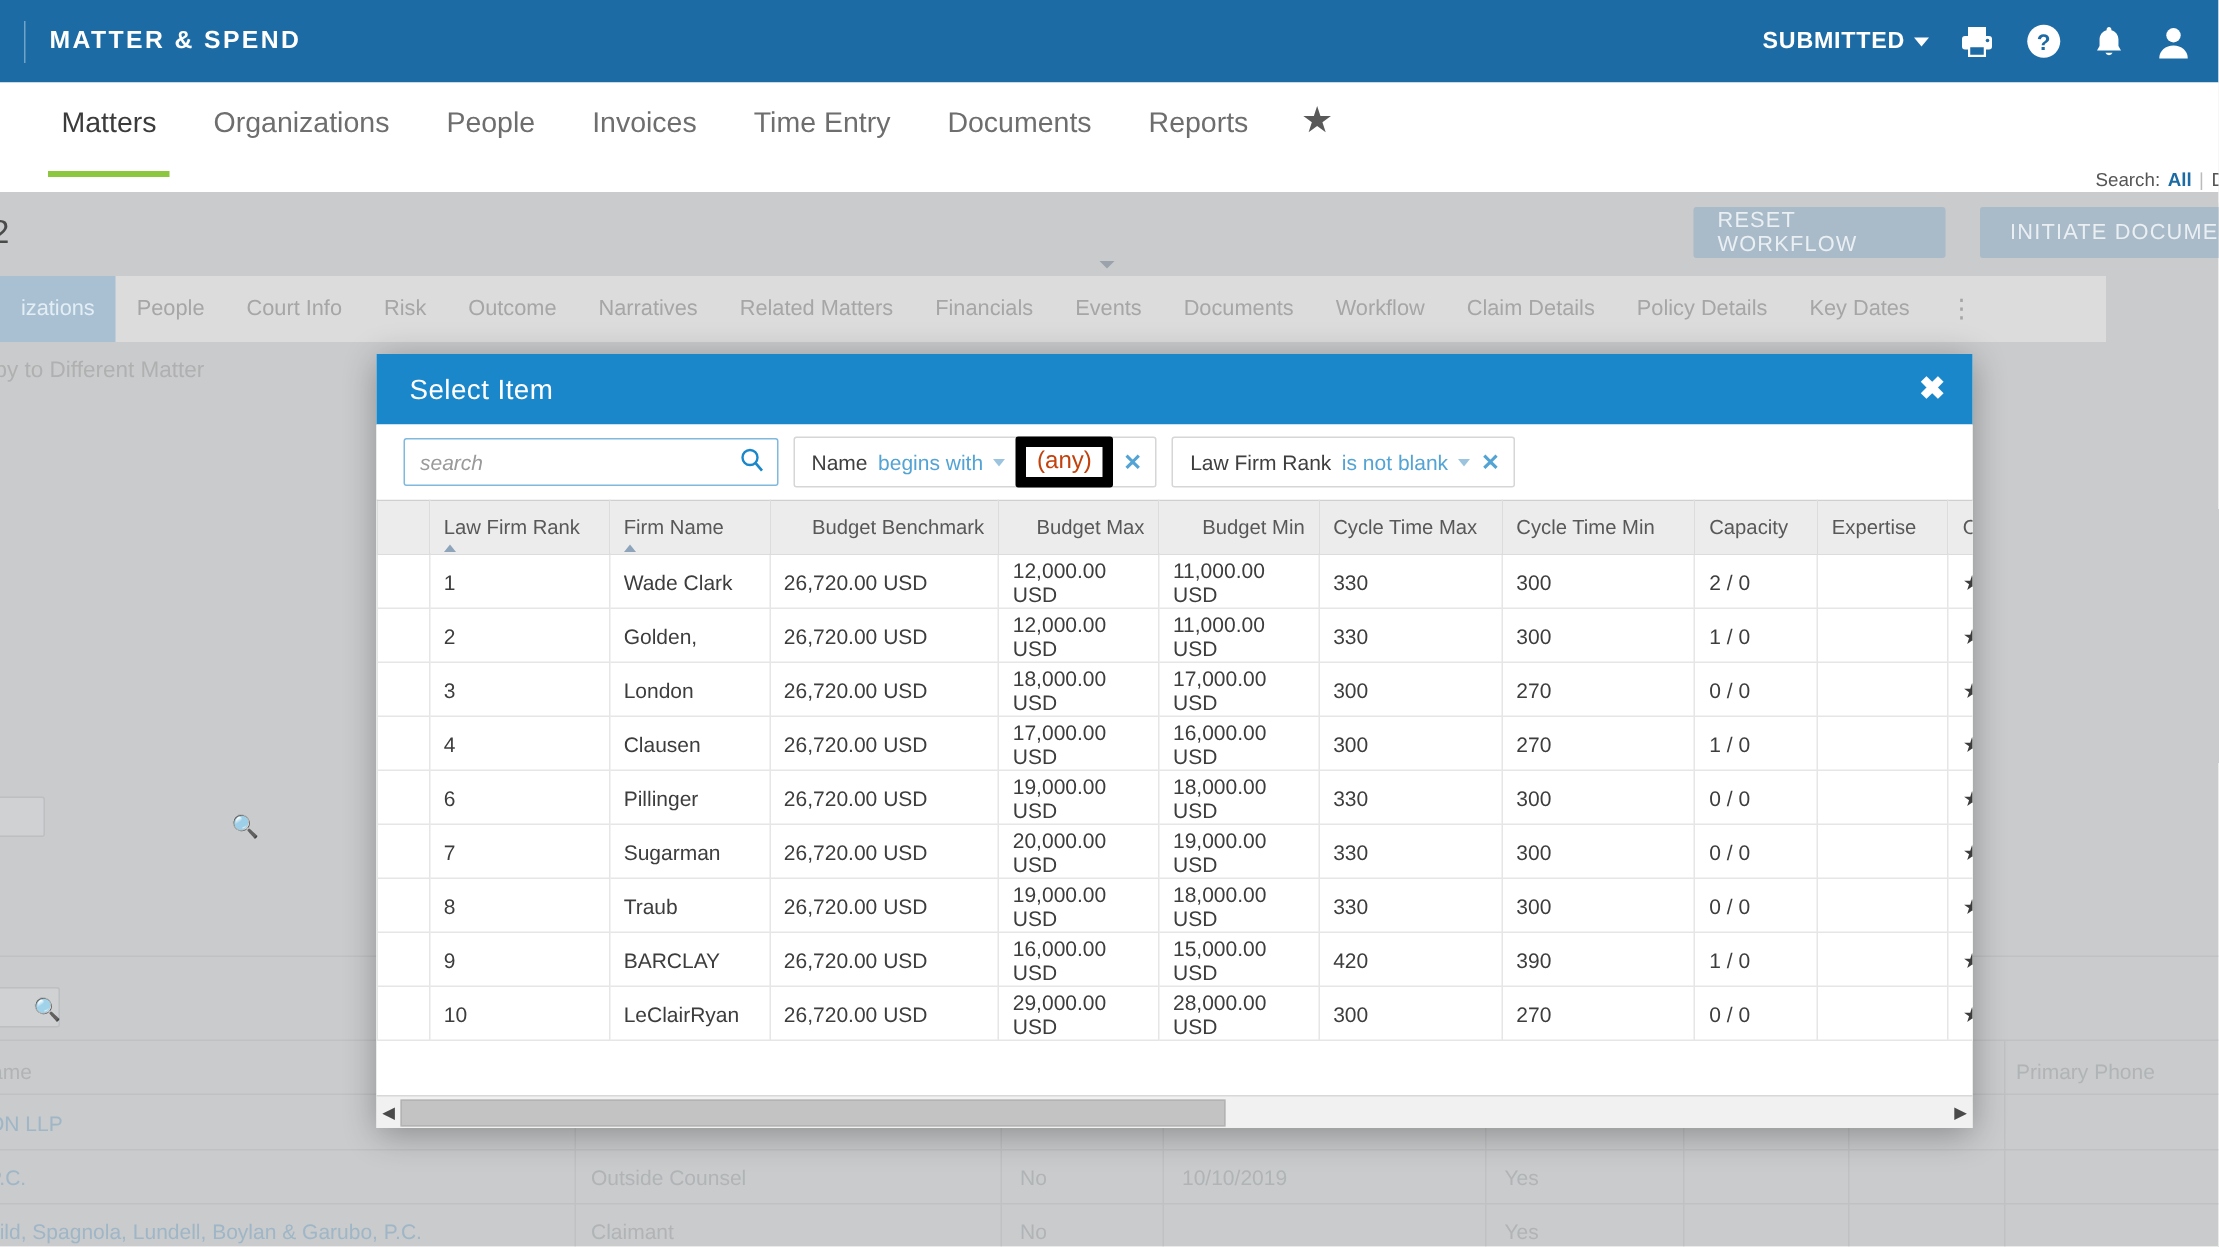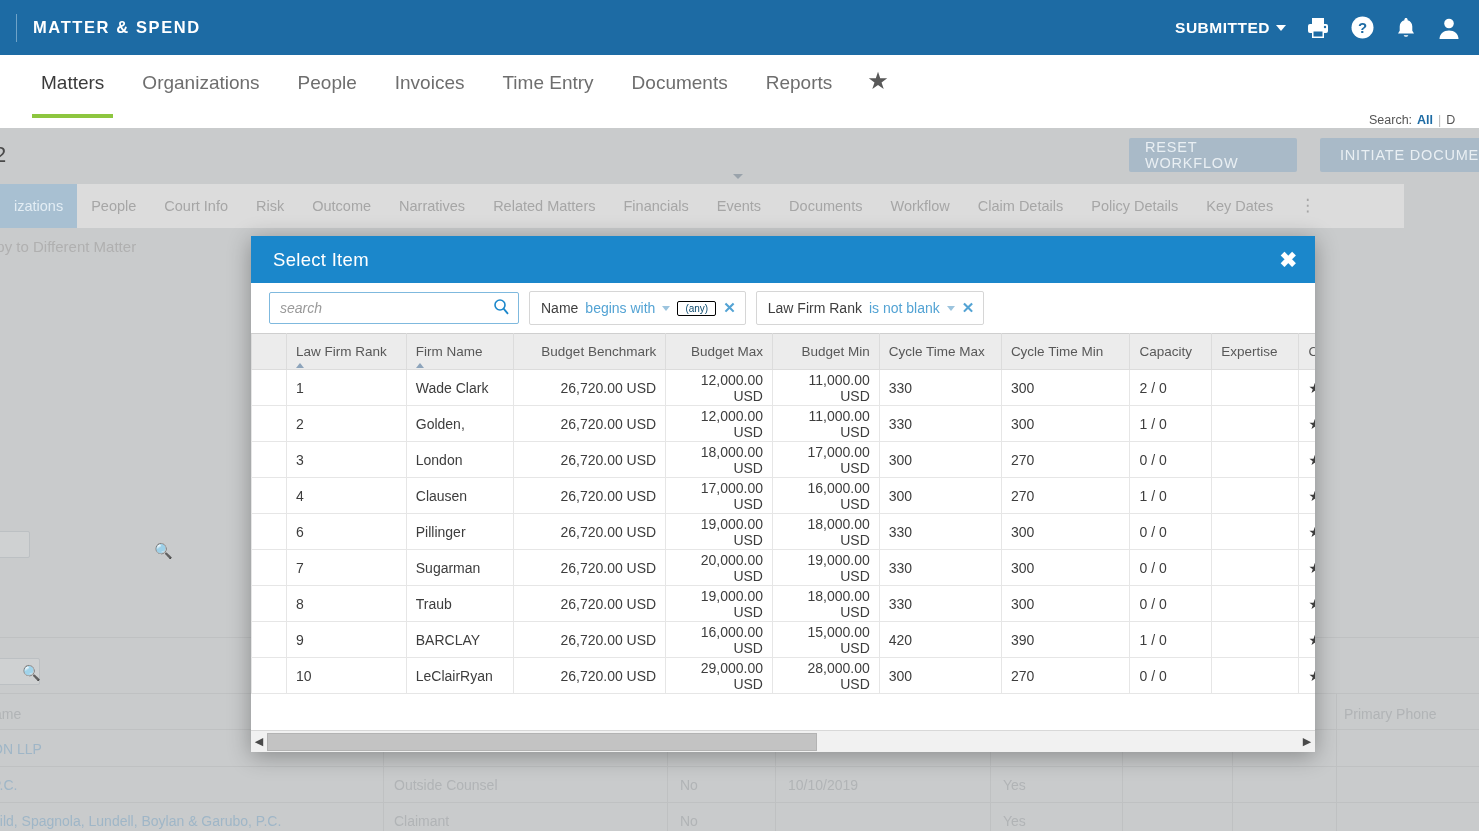--- a/index.html
+++ b/index.html
@@ -58,7 +58,7 @@
   .searchbox-wrap {
     position: absolute; right: 0; top: 58px; width: 110px;
   }
-  .search-line { font-size: 12.5px; color: #555; display: flex; gap: 5px; align-items: center; }
+  .search-line { font-size: 12.5px; color: #555; display: flex; gap: 5px; align-items: center; margin-left: 28px; }
   .search-line .all { color: #1d6ba4; font-weight: 600; }
   .search-line .sep { color: #bbb; }
   .search-field {

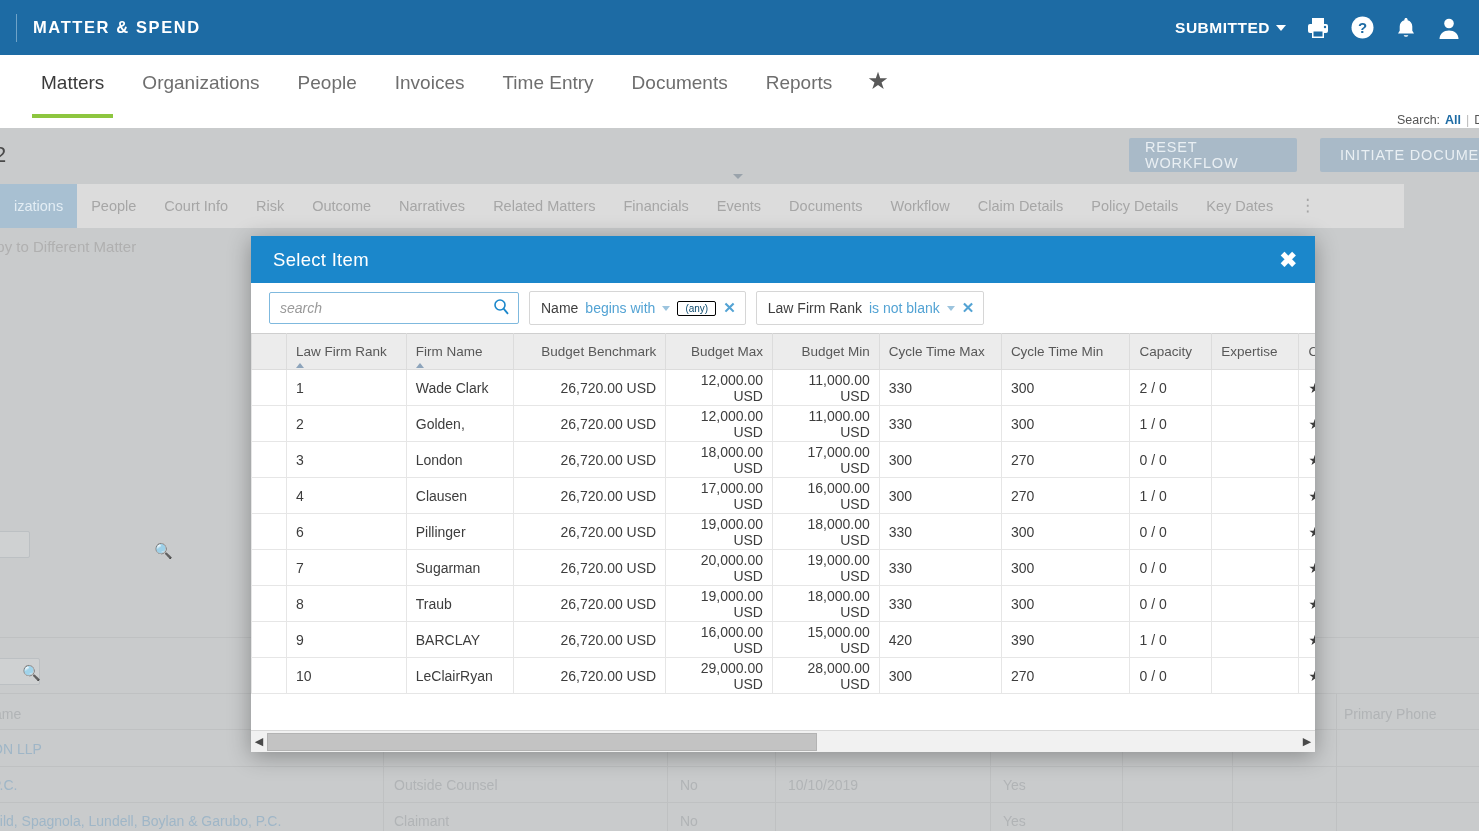--- a/index.html
+++ b/index.html
@@ -145,7 +145,7 @@
   .chip .field { color: #3f3f3f; }
   .chip .op { color: #53a3d4; }
   .chip .vbox {
-    border: 1px solid #000000; padding: 1px 7px; color: #0c4a6e; font-size: 10px;
+    border: 7px solid #000000; padding: 1px 7px; color: #c2410c; font-size: 16px;
     border-radius: 2px; background: #fff;
   }
   .chip .xx { color: #53a3d4; font-size: 15px; font-weight: 600; }

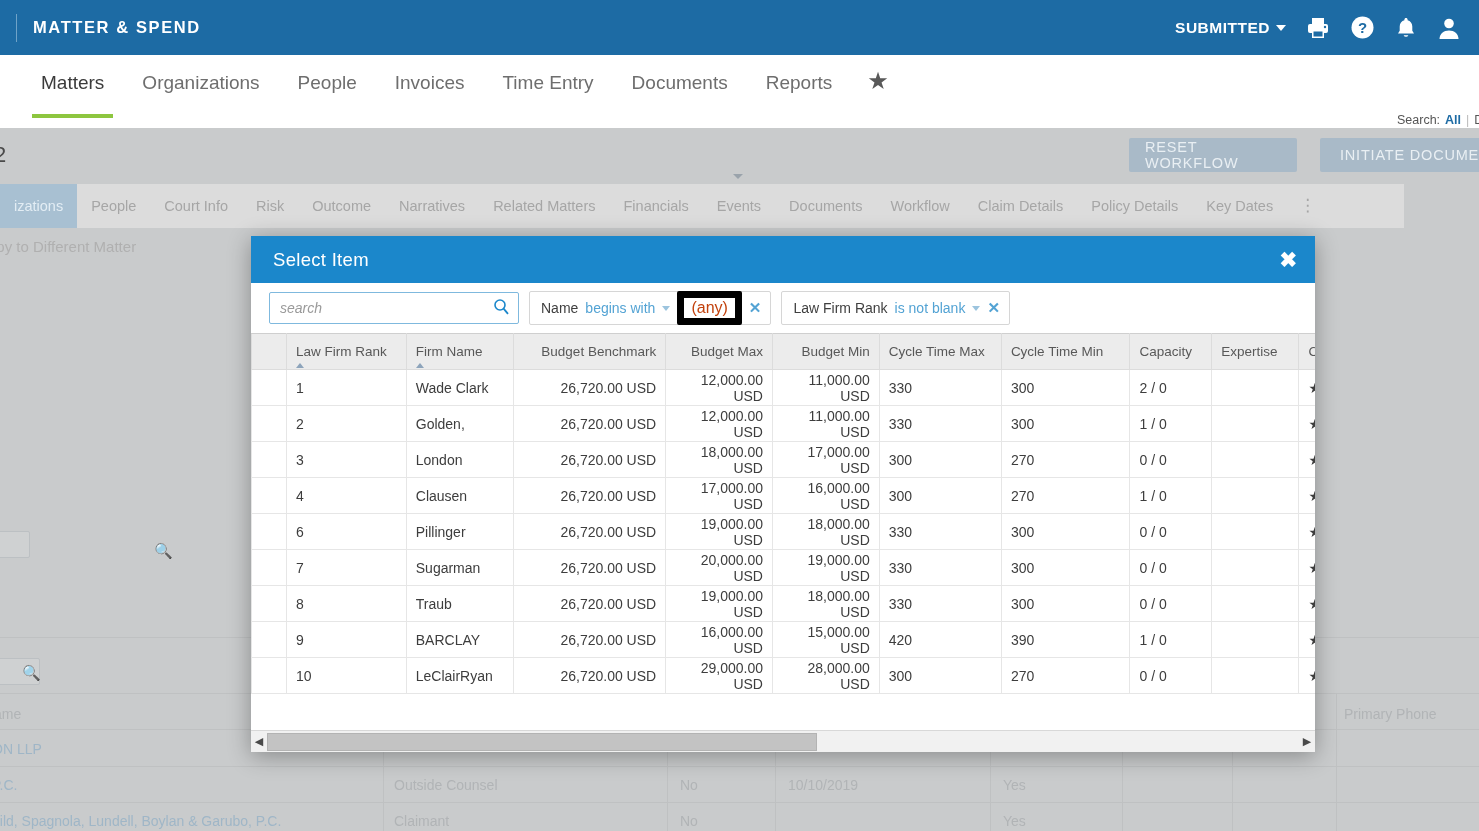--- a/index.html
+++ b/index.html
@@ -166,7 +166,7 @@
     border: 1px solid #e6e6e6; height: 36px; font-size: 14px; color: #3d3d3d;
     padding: 0 9px; vertical-align: middle; background: #fff;
   }
-  table.grid td.num { text-align: right; }
+  table.grid td.num { }
   col.c-sel  { width: 32px; }
   col.c-rank { width: 110px; }
   col.c-firm { width: 98px; }

